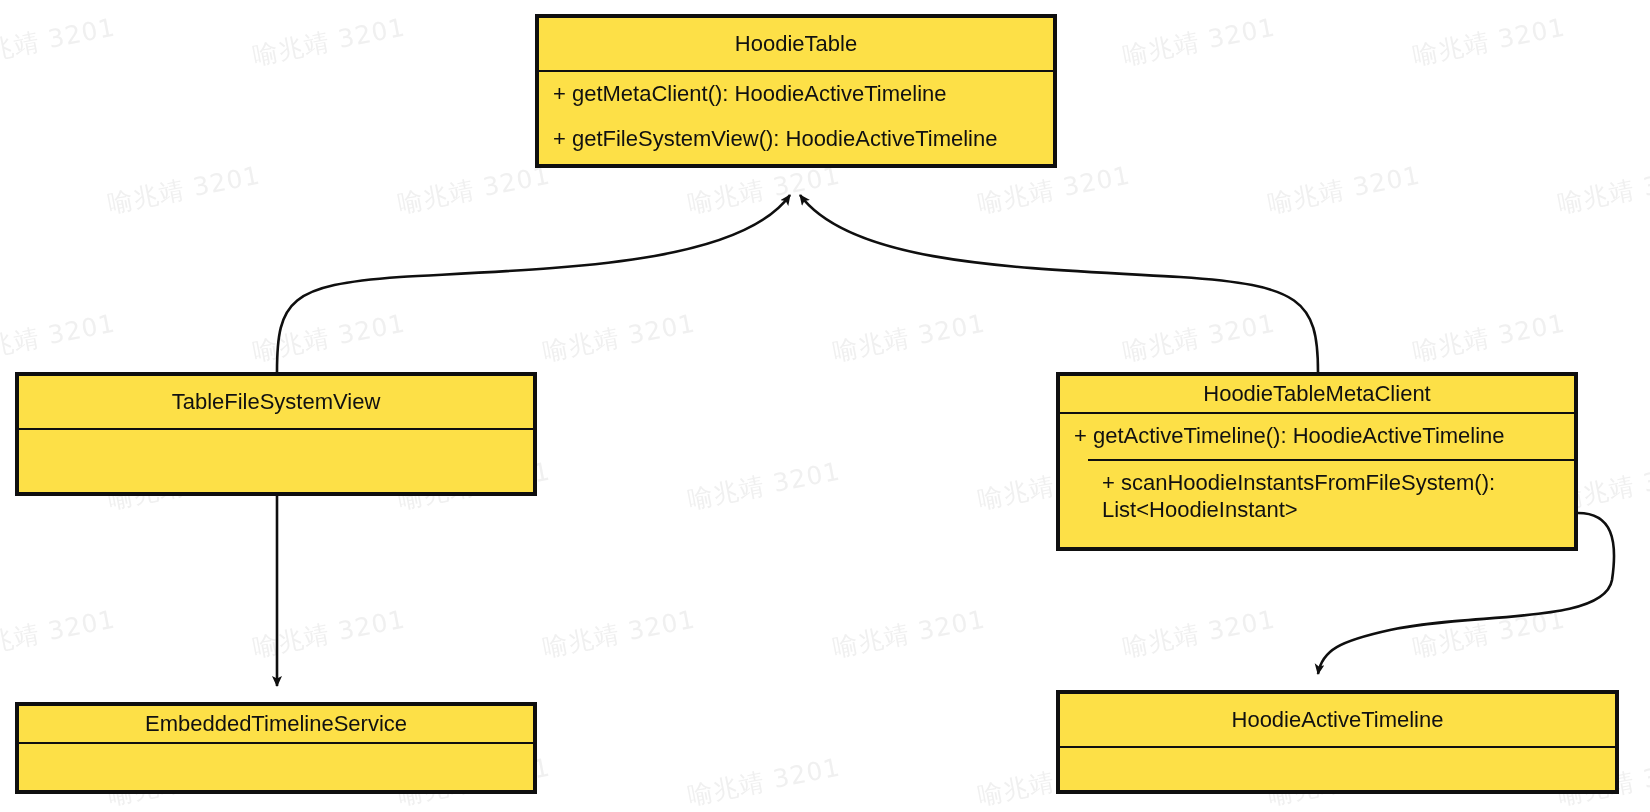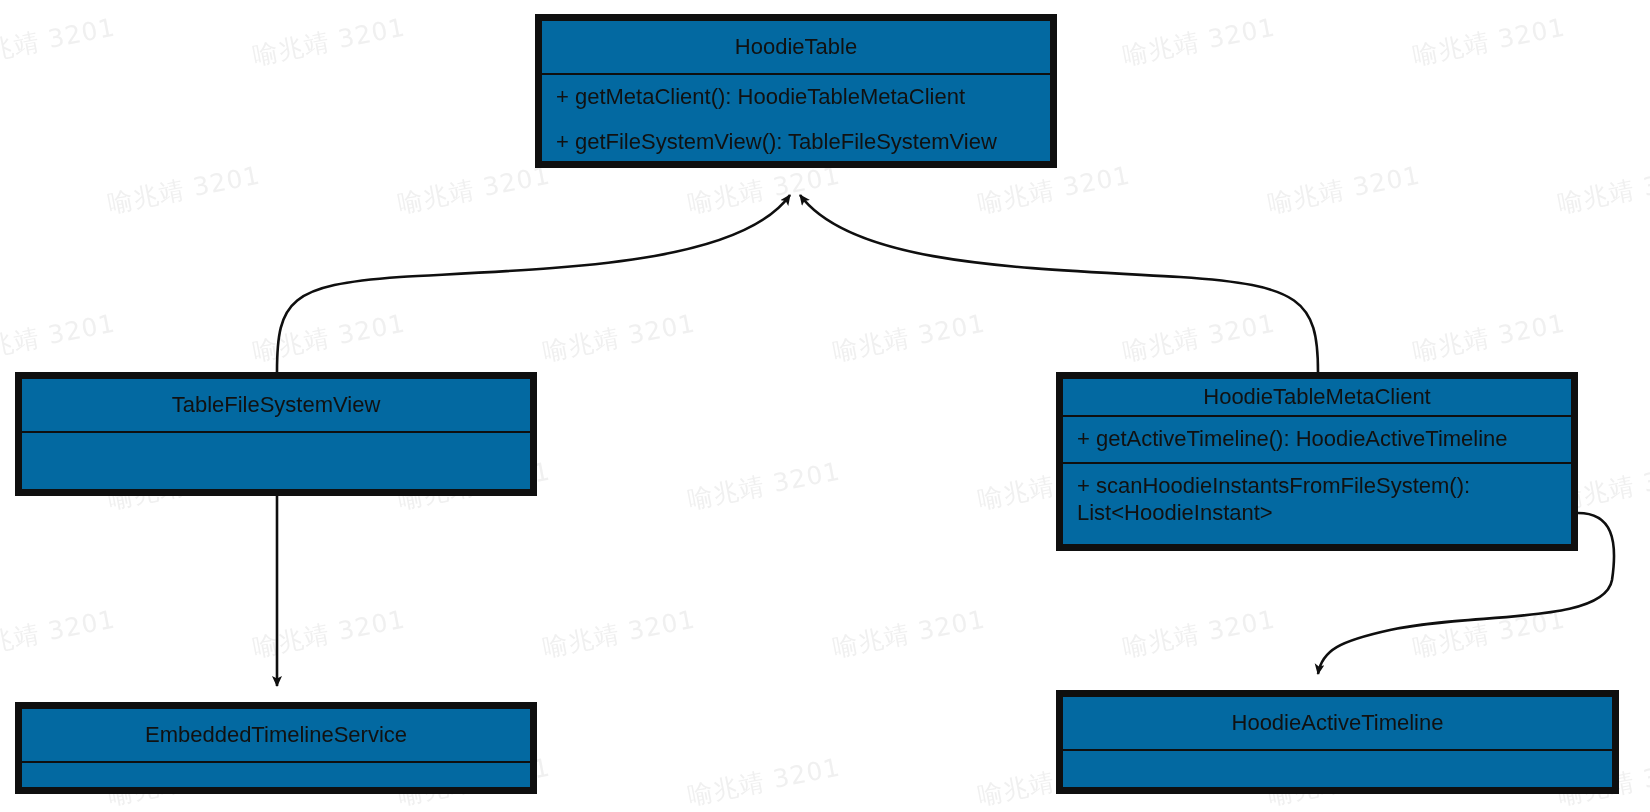--- a/index.html
+++ b/index.html
@@ -55,8 +55,8 @@
   .uml-class {
     position: absolute;
     box-sizing: border-box;
-    background: #0369a1;
-    border: 7px solid #fca5a5;
+    background: #fde047;
+    border: 4px solid #fca5a5;
     z-index: 3;
   }
   .uml-title {

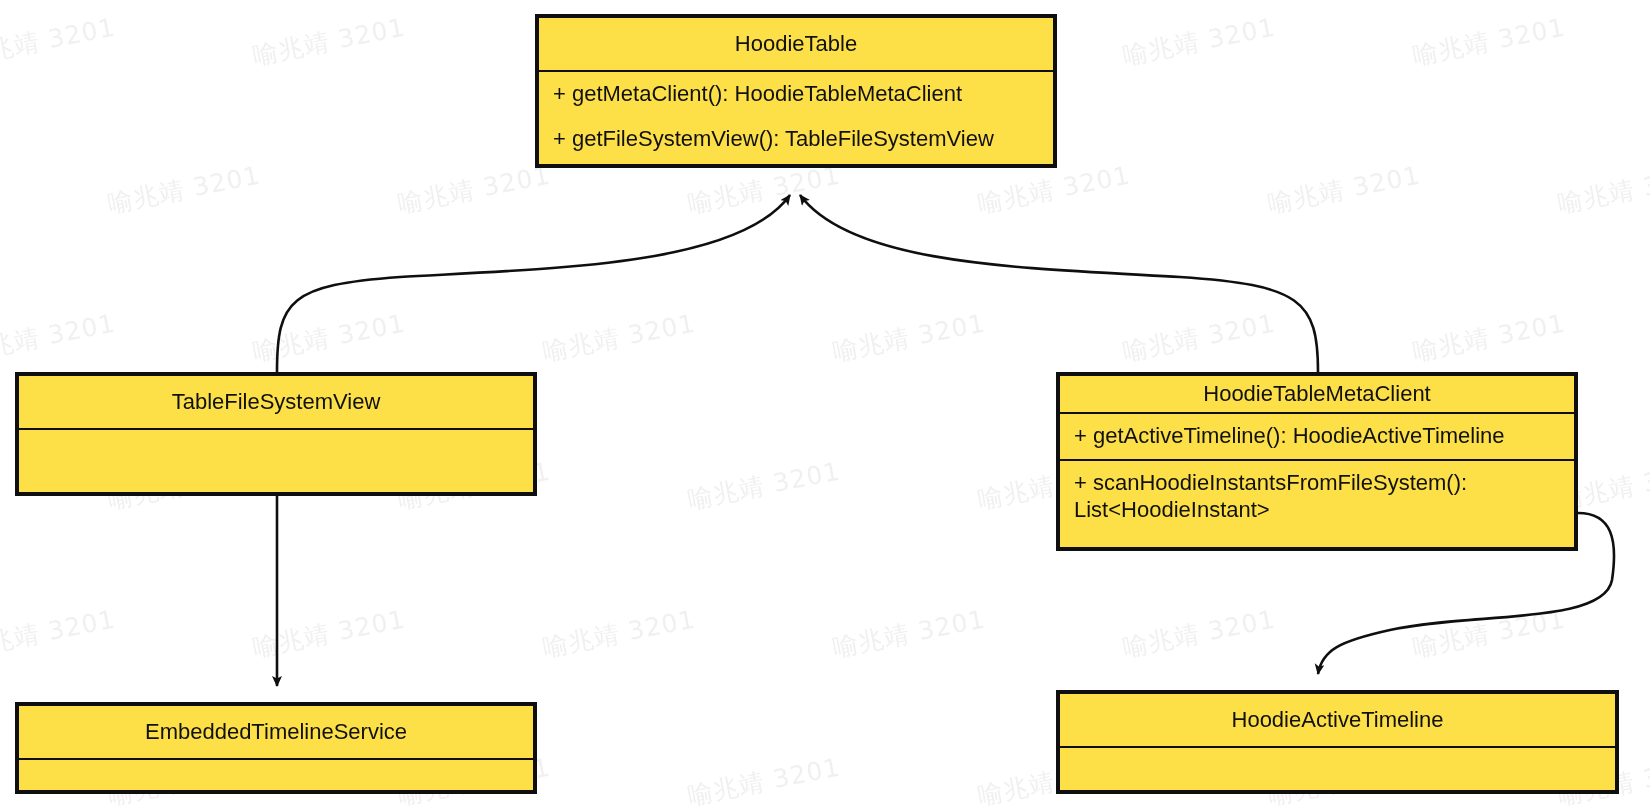--- a/index.html
+++ b/index.html
@@ -154,7 +154,7 @@
       <div class="uml-class" style="left: 535px; top: 14px; width: 522px; height: 154px; border-color: rgb(15, 15, 15);">
         <div class="uml-title" style="height: 52px; color: rgb(17, 17, 17);">HoodieTable</div>
         <div class="uml-section" style="border-top-color: rgb(15, 15, 15); height: 100px;">
-          <div class="uml-member no-rule" style="border-top-color: rgb(15, 15, 15);">+ getMetaClient(): HoodieTableMetaClient</div>
+          <div class="uml-member no-rule" style="border-top-color: rgb(15, 15, 15);">+ getMetaClient(): HoodieActiveTimeline</div>
           <div class="uml-member no-rule" style="border-top-color: rgb(15, 15, 15);">+ getFileSystemView(): TableFileSystemView</div>
         </div>
       </div>

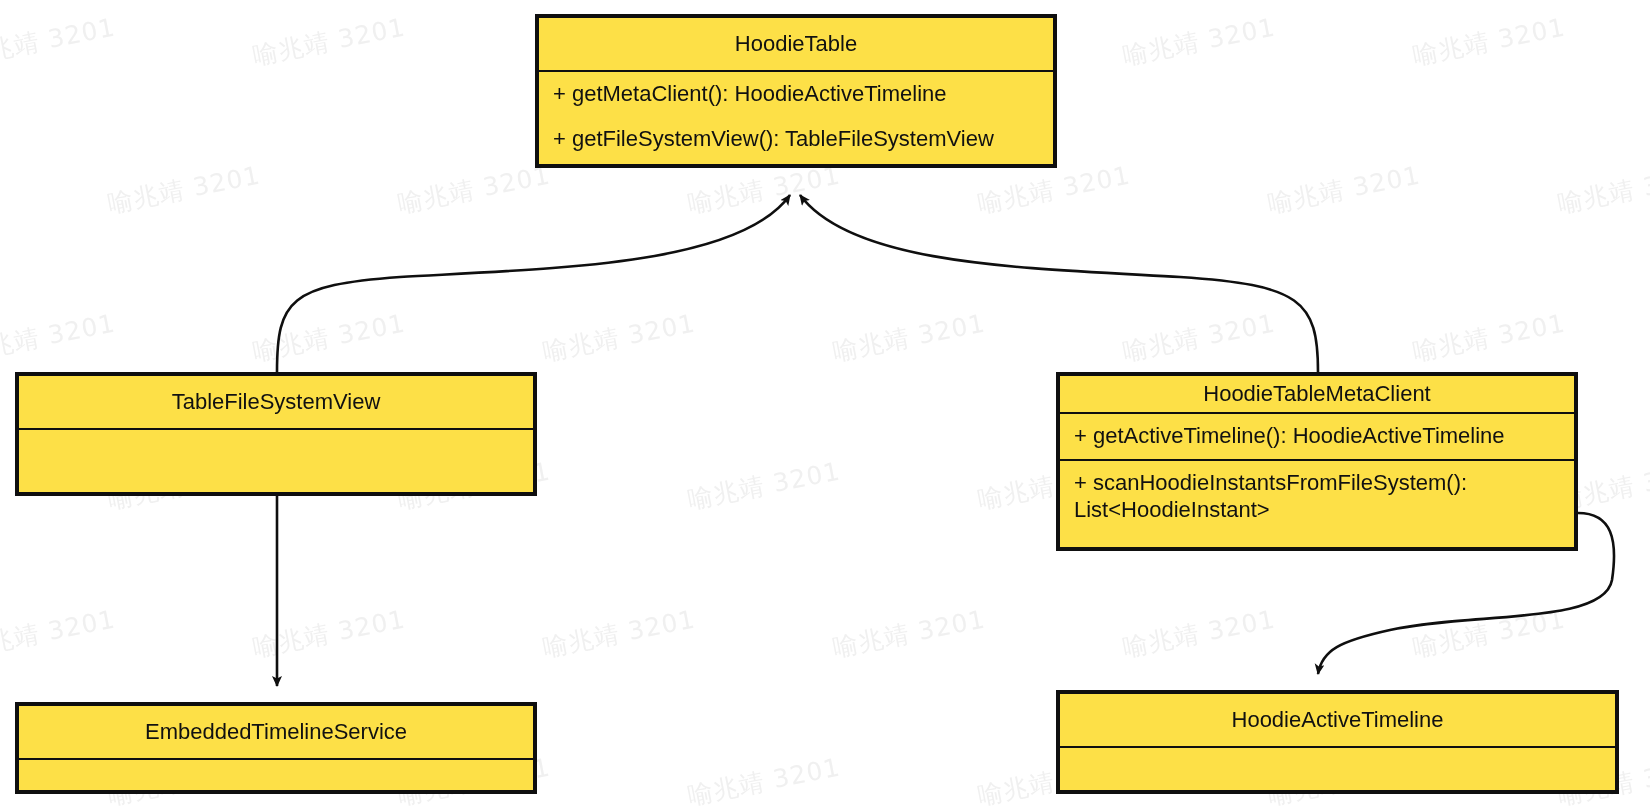--- a/index.html
+++ b/index.html
@@ -155,7 +155,7 @@
         <div class="uml-title" style="height: 52px; color: rgb(17, 17, 17);">HoodieTable</div>
         <div class="uml-section" style="border-top-color: rgb(15, 15, 15); height: 100px;">
           <div class="uml-member no-rule" style="border-top-color: rgb(15, 15, 15);">+ getMetaClient(): HoodieActiveTimeline</div>
-          <div class="uml-member no-rule" style="border-top-color: rgb(15, 15, 15);">+ getFileSystemView(): TableFileSystemView</div>
+          <div class="uml-member no-rule" style="border-top-color: rgb(15, 15, 15);">+ getFileSystemView(): HoodieActiveTimeline</div>
         </div>
       </div>
       <div class="uml-class" style="left: 15px; top: 372px; width: 522px; height: 124px; border-color: rgb(15, 15, 15);">

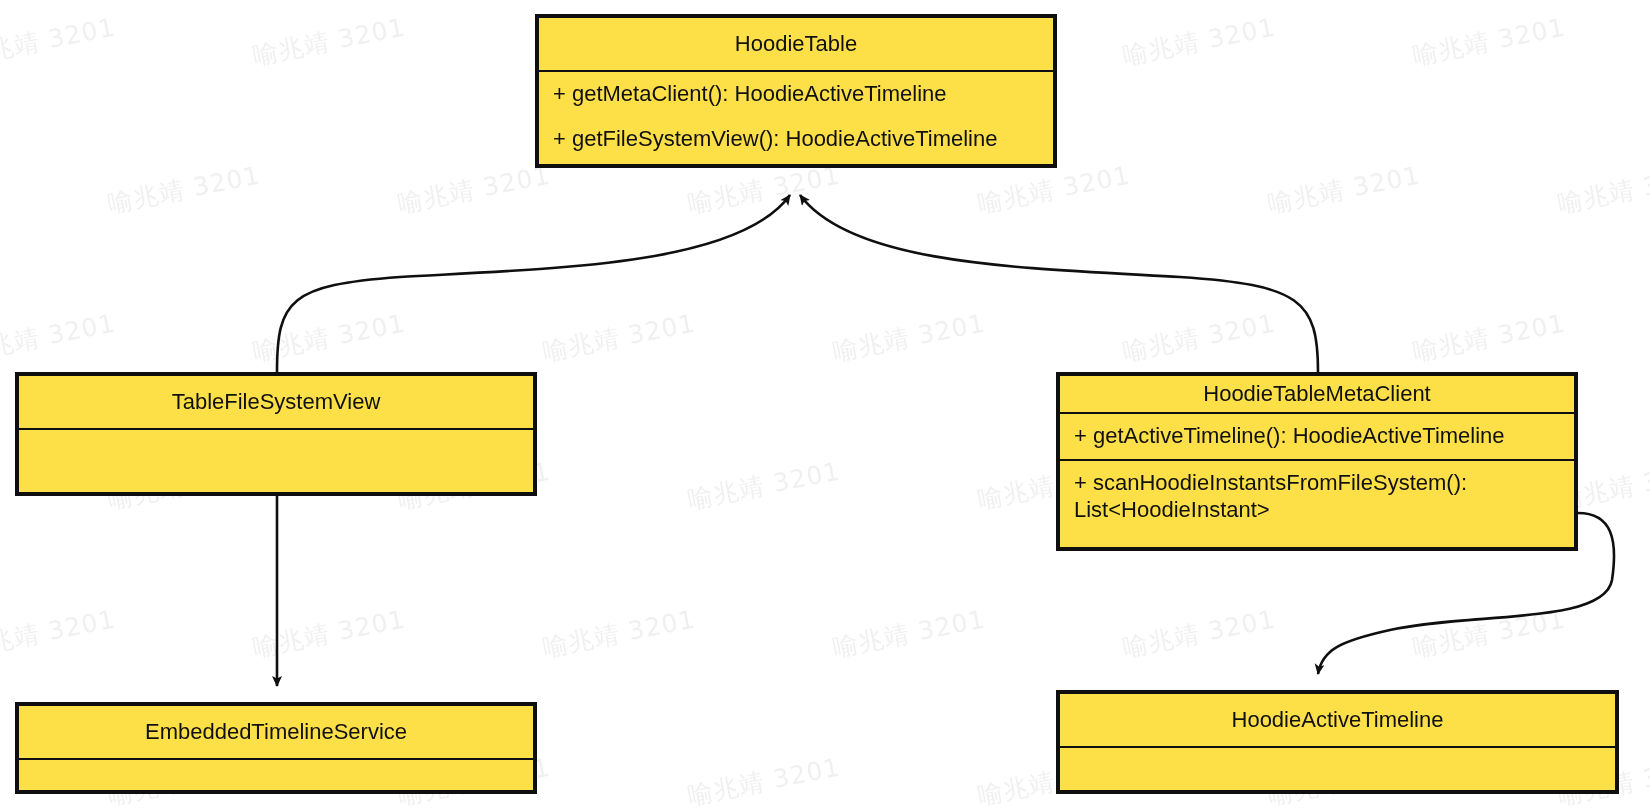--- a/index.html
+++ b/index.html
@@ -166,7 +166,7 @@
         <div class="uml-title" style="height: 36px; color: rgb(17, 17, 17);">HoodieTableMetaClient</div>
         <div class="uml-section" style="border-top-color: rgb(15, 15, 15); height: 125px;">
           <div class="uml-member" style="border-top-color: rgb(15, 15, 15); border-radius: 11px;">+ getActiveTimeline(): HoodieActiveTimeline</div>
-          <div class="uml-member" style="border-top-color: rgb(15, 15, 15);">+ scanHoodieInstantsFromFileSystem():
+          <div class="uml-member" style="border-top-color: rgb(15, 15, 15); margin-left: 28px;">+ scanHoodieInstantsFromFileSystem():
 List&lt;HoodieInstant&gt;</div>
         </div>
       </div>

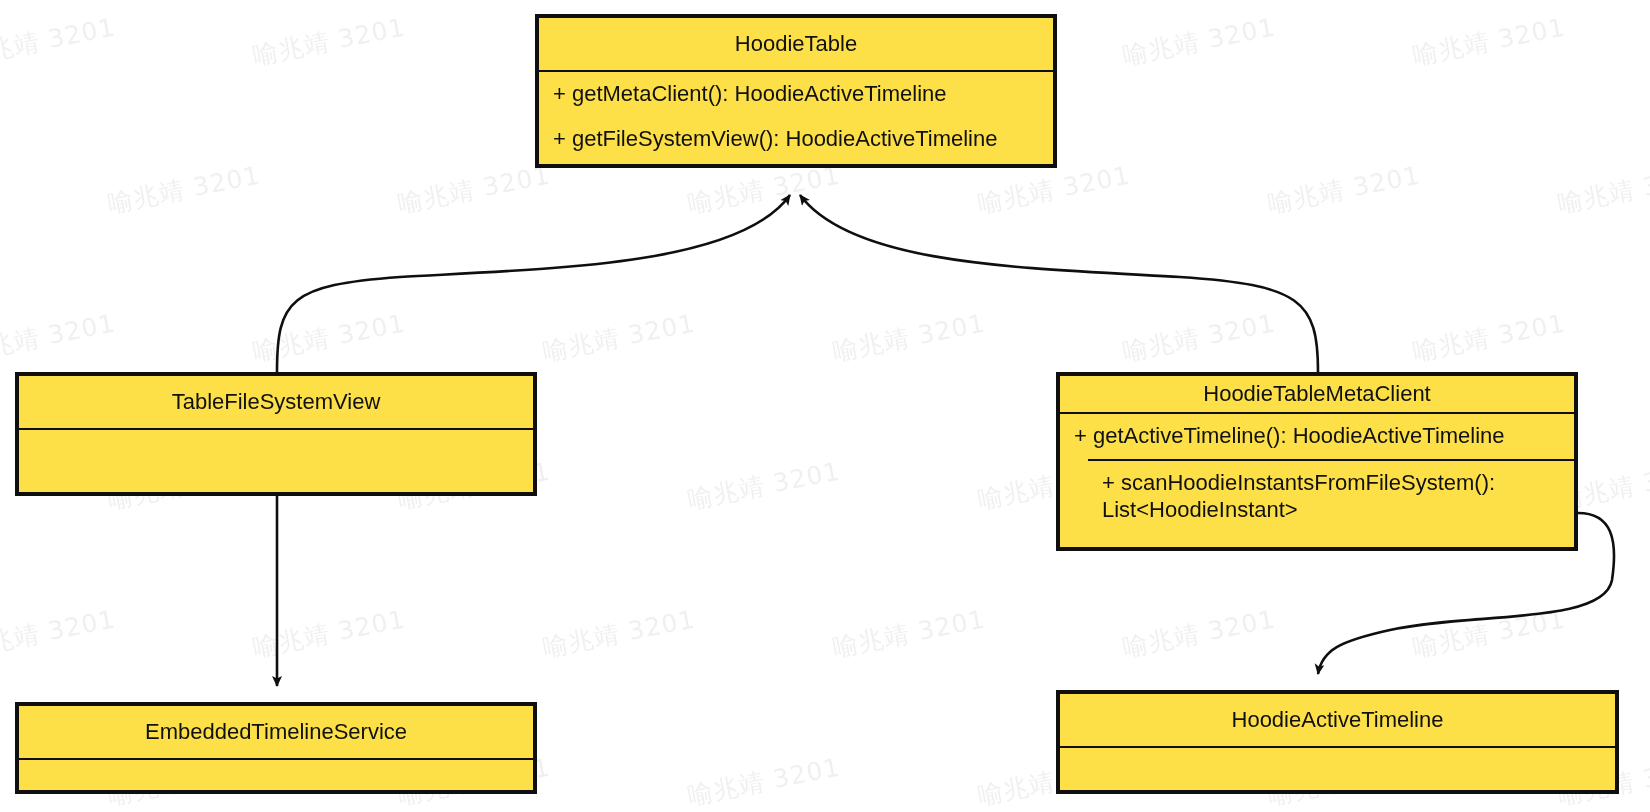--- a/index.html
+++ b/index.html
@@ -171,7 +171,7 @@
         </div>
       </div>
       <div class="uml-class" style="left: 15px; top: 702px; width: 522px; height: 92px; border-color: rgb(15, 15, 15);">
-        <div class="uml-title" style="height: 52px; color: rgb(17, 17, 17);">EmbeddedTimelineService</div>
+        <div class="uml-title" style="height: 36px; color: rgb(17, 17, 17);">EmbeddedTimelineService</div>
         <div class="uml-section empty" style="border-top-color: rgb(15, 15, 15); height: 38px;"></div>
       </div>
       <div class="uml-class" style="left: 1056px; top: 690px; width: 563px; height: 104px; border-color: rgb(15, 15, 15);">

